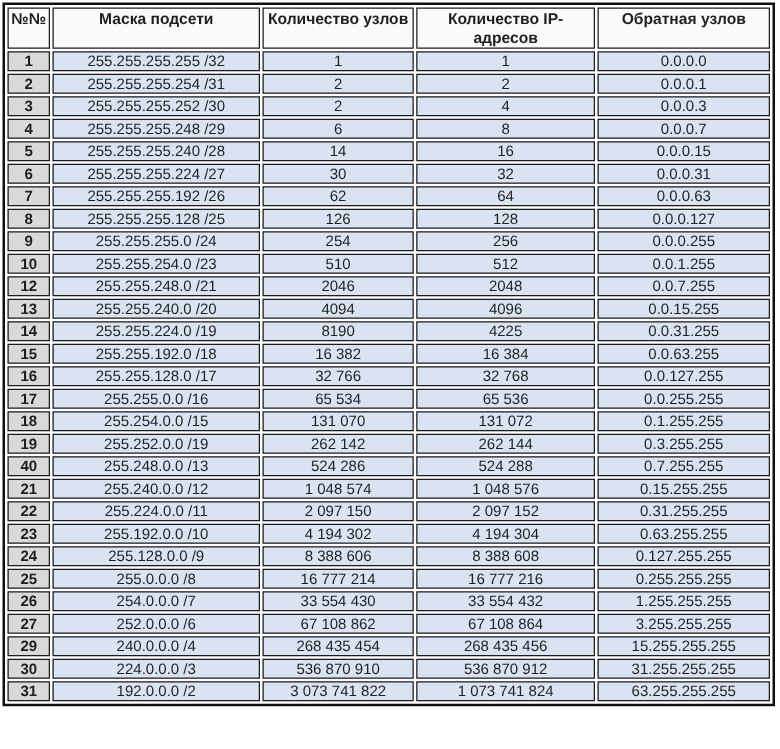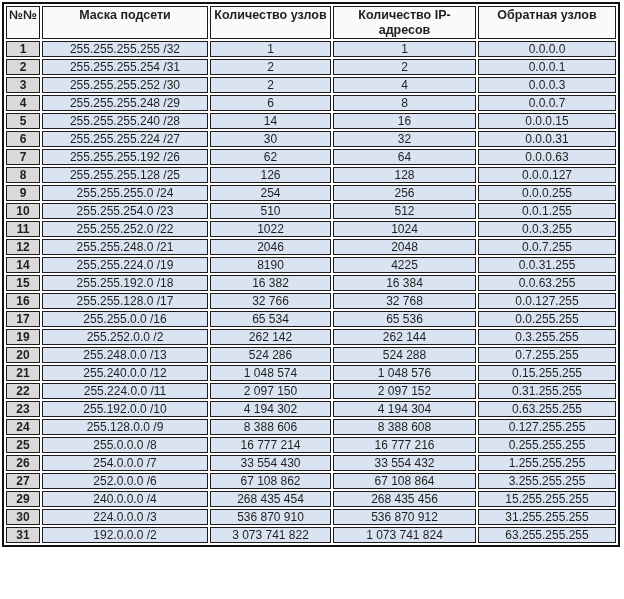--- a/index.html
+++ b/index.html
@@ -154,13 +154,6 @@
             <td>0.0.1.255</td>
           </tr>
           <tr>
-            <td class="num">11</td>
-            <td>255.255.252.0 /22</td>
-            <td>1022</td>
-            <td>1024</td>
-            <td>0.0.3.255</td>
-          </tr>
-          <tr>
             <td class="num">12</td>
             <td>255.255.248.0 /21</td>
             <td>2046</td>

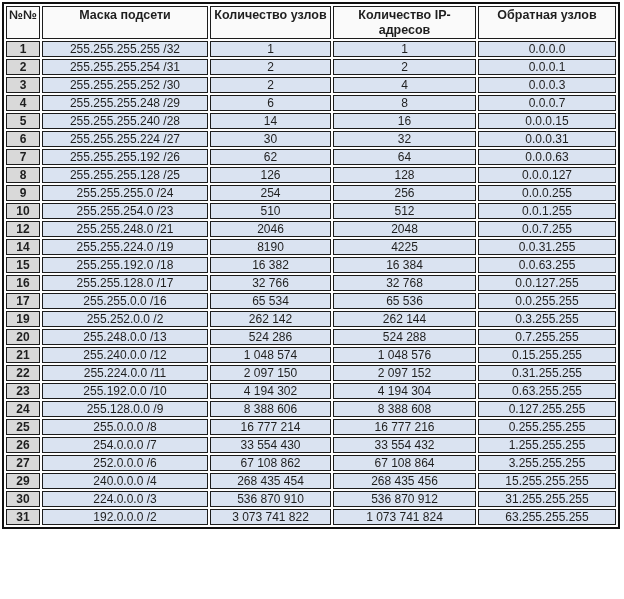--- a/index.html
+++ b/index.html
@@ -161,6 +161,13 @@
             <td>0.0.7.255</td>
           </tr>
           <tr>
+            <td class="num">13</td>
+            <td>255.255.240.0 /20</td>
+            <td>4094</td>
+            <td>4096</td>
+            <td>0.0.15.255</td>
+          </tr>
+          <tr>
             <td class="num">14</td>
             <td>255.255.224.0 /19</td>
             <td>8190</td>

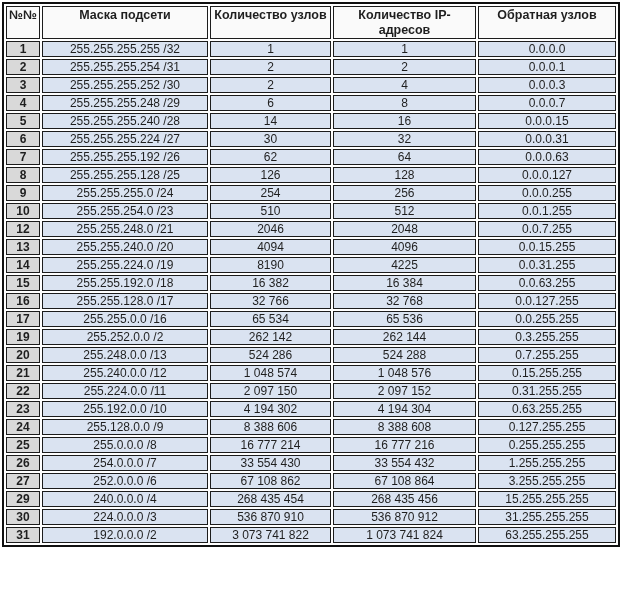--- a/index.html
+++ b/index.html
@@ -196,6 +196,13 @@
             <td>0.0.255.255</td>
           </tr>
           <tr>
+            <td class="num">18</td>
+            <td>255.254.0.0 /15</td>
+            <td>131 070</td>
+            <td>131 072</td>
+            <td>0.1.255.255</td>
+          </tr>
+          <tr>
             <td class="num">19</td>
             <td>255.252.0.0 /2</td>
             <td>262 142</td>

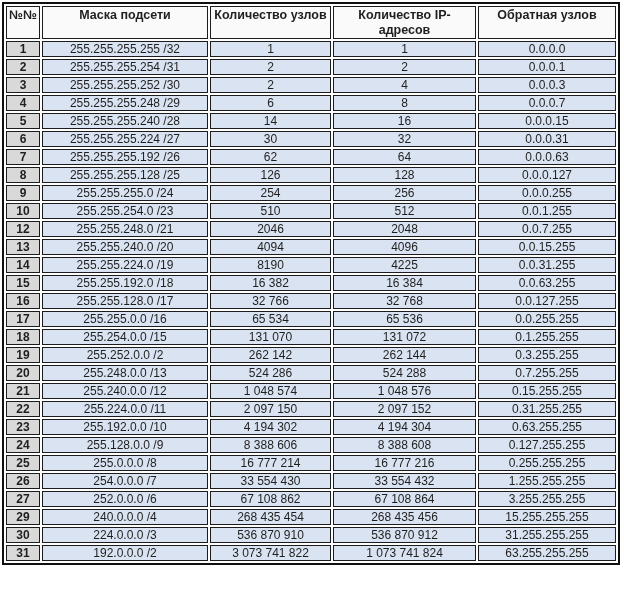--- a/index.html
+++ b/index.html
@@ -204,7 +204,7 @@
           </tr>
           <tr>
             <td class="num">19</td>
-            <td>255.252.0.0 /2</td>
+            <td>255.252.0.0 /19</td>
             <td>262 142</td>
             <td>262 144</td>
             <td>0.3.255.255</td>

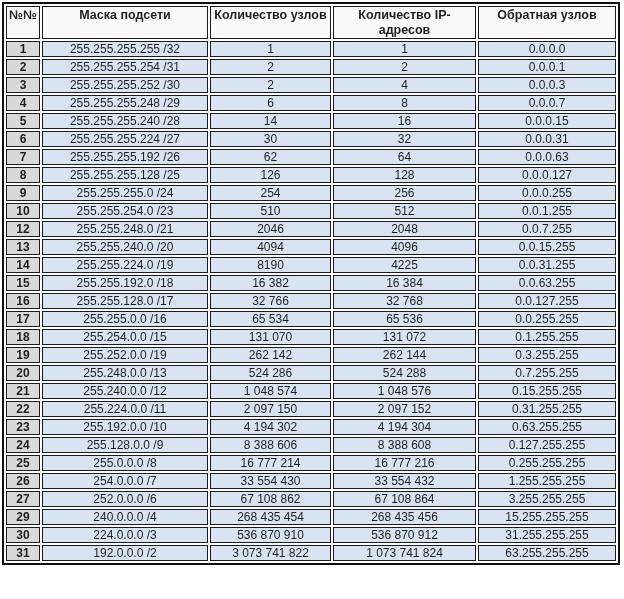--- a/index.html
+++ b/index.html
@@ -210,7 +210,7 @@
             <td>0.3.255.255</td>
           </tr>
           <tr>
-            <td class="num">20</td>
+            <td class="num">40</td>
             <td>255.248.0.0 /13</td>
             <td>524 286</td>
             <td>524 288</td>

